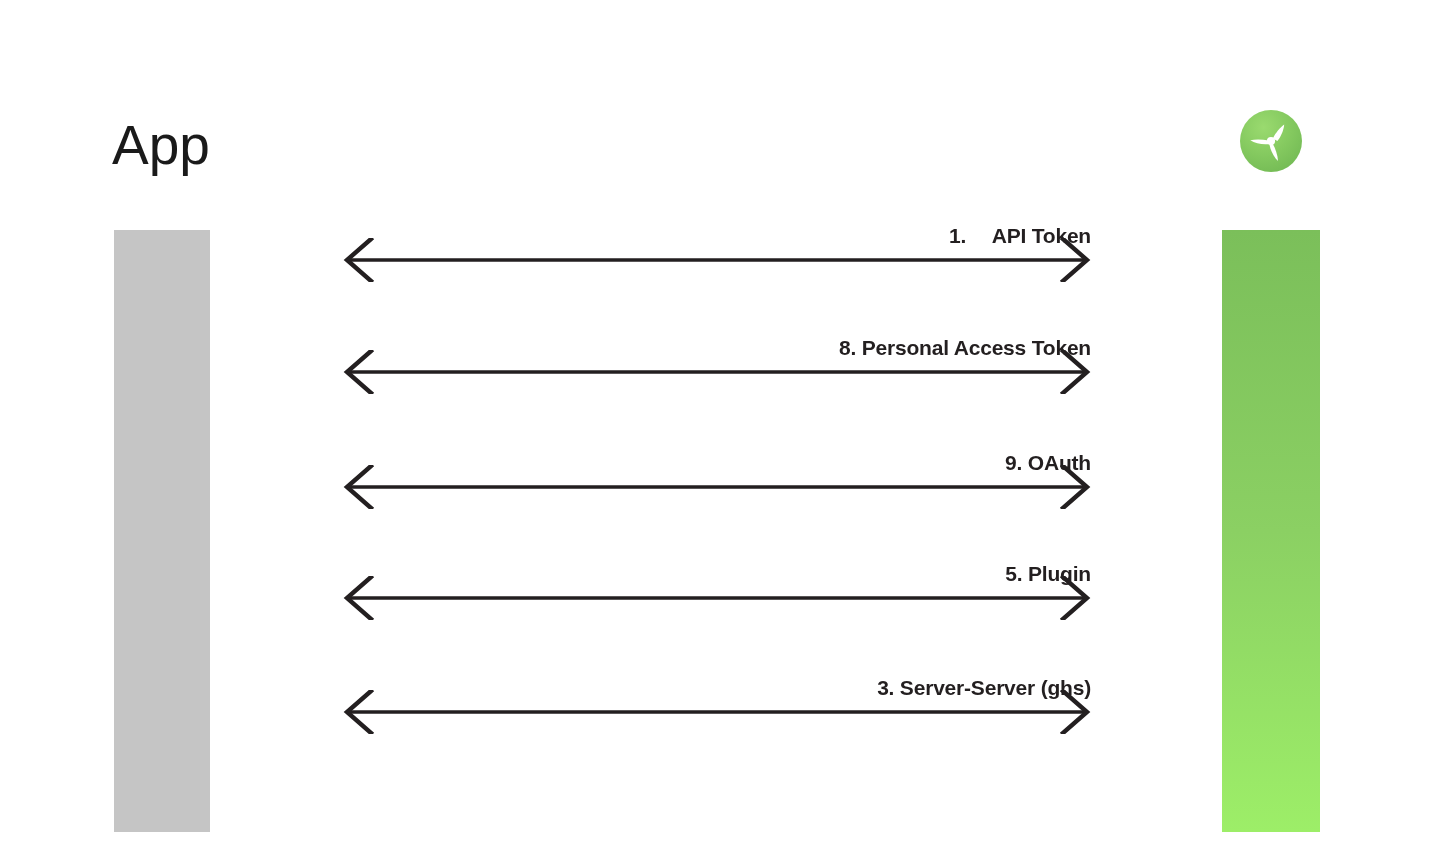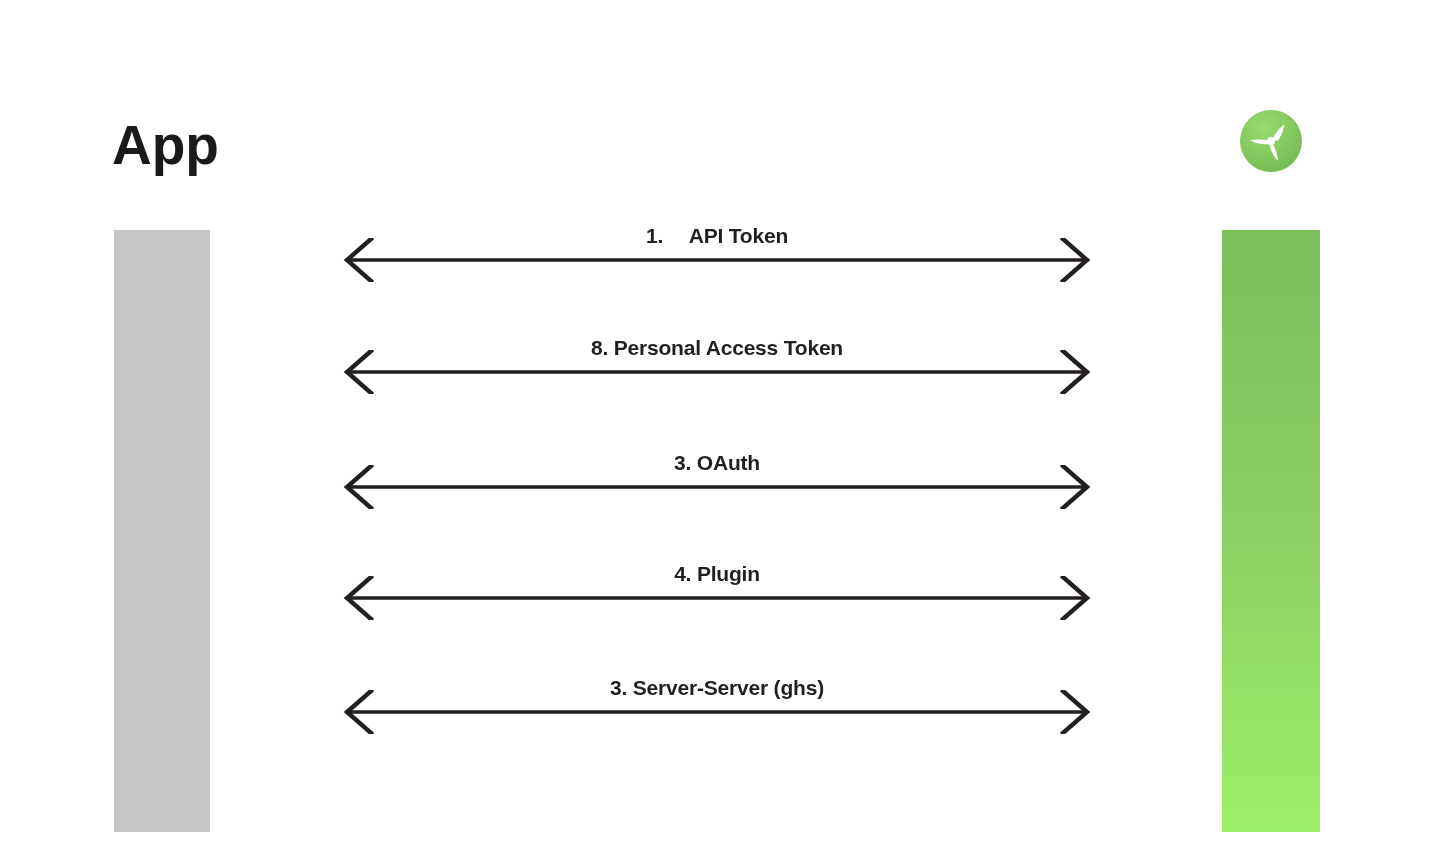--- a/index.html
+++ b/index.html
@@ -25,7 +25,7 @@
     top: 112px;
     font-family: "Liberation Sans", sans-serif;
     font-size: 55px;
-    font-weight: 700;
+    font-weight: 400;
     letter-spacing: 0px;
     color: #1a1a1a;
     line-height: 66px;

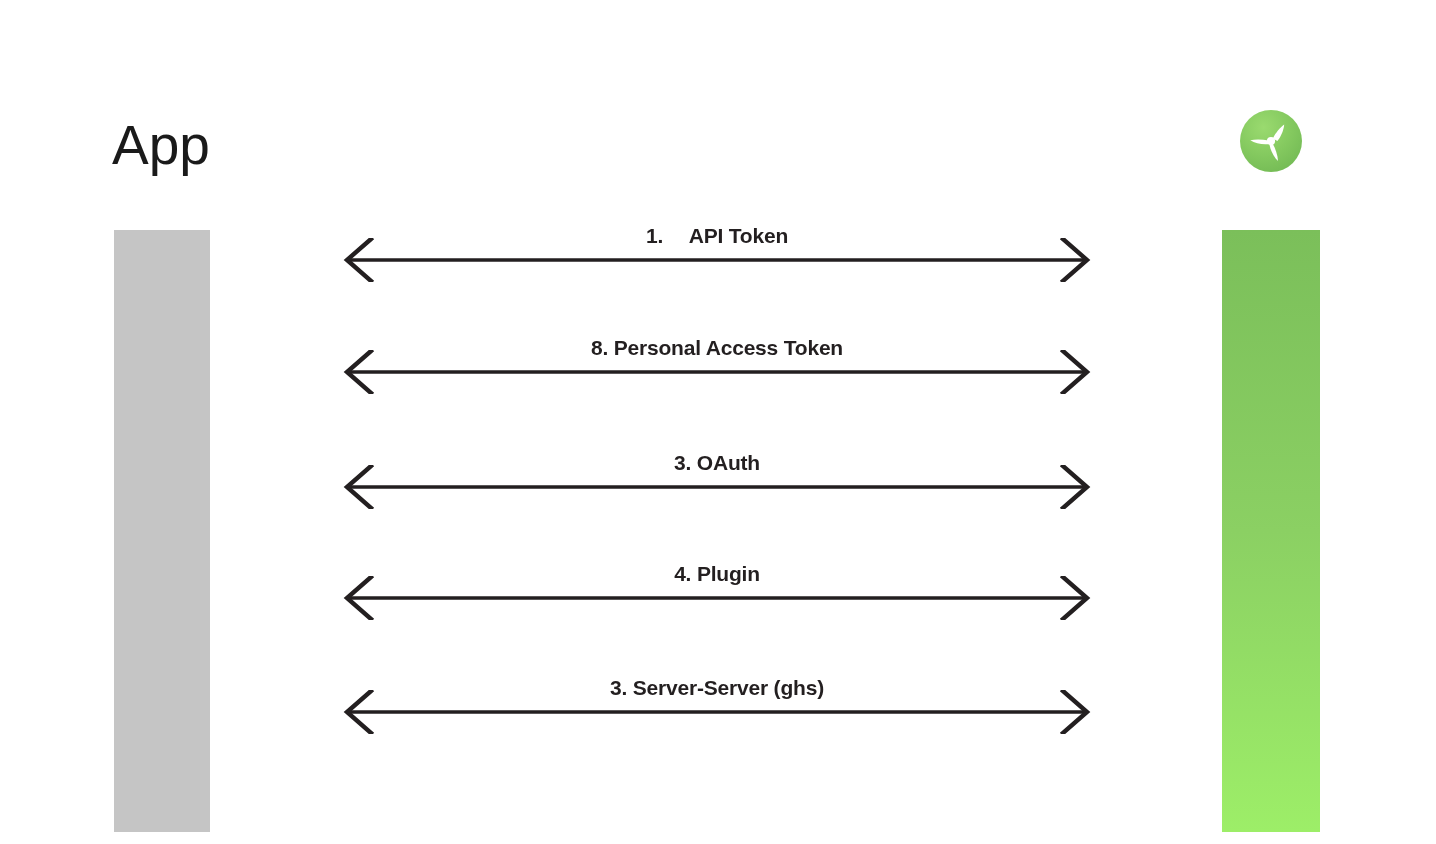--- a/index.html
+++ b/index.html
@@ -71,7 +71,7 @@
     left: 0;
     width: 748px;
     bottom: 12px;
-    text-align: center;
+    text-align: right;
     font-family: "Liberation Sans", sans-serif;
     font-size: 21px;
     font-weight: bold;

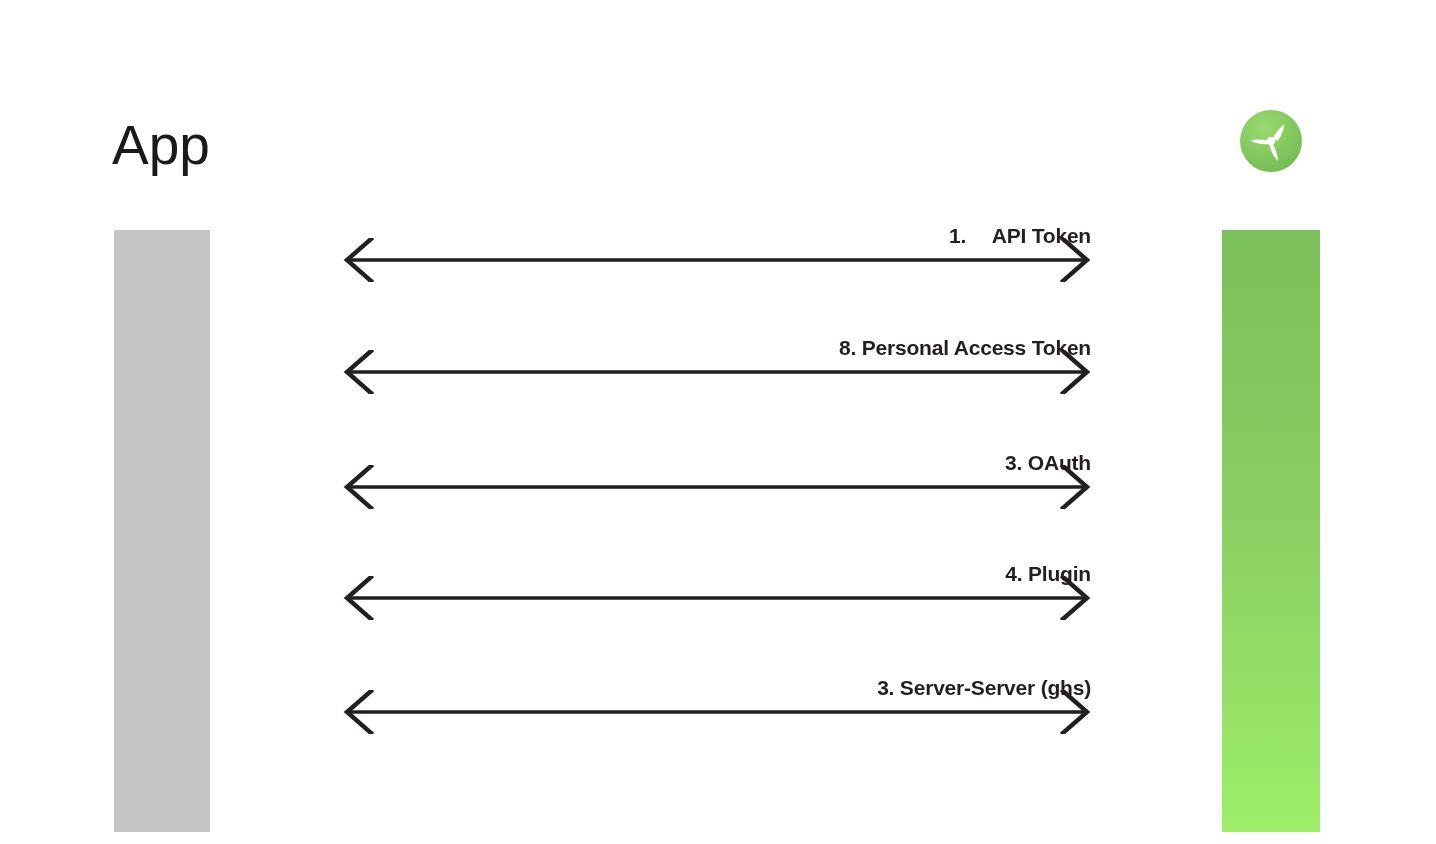--- a/index.html
+++ b/index.html
@@ -141,7 +141,7 @@
   </div>
 
   <div class="message-row" style="top:487px;">
-    <div class="message-label">3. OAuth</div>
+    <div class="message-label">9. OAuth</div>
     <svg class="message-arrow" viewBox="0 0 748 44" xmlns="http://www.w3.org/2000/svg">
       <line x1="6" y1="22" x2="742" y2="22" stroke="#231f20" stroke-width="3.4"></line>
       <polyline points="28,1 4,22 28,43" fill="none" stroke="#231f20" stroke-width="4.4" stroke-linecap="square" stroke-linejoin="miter"></polyline>

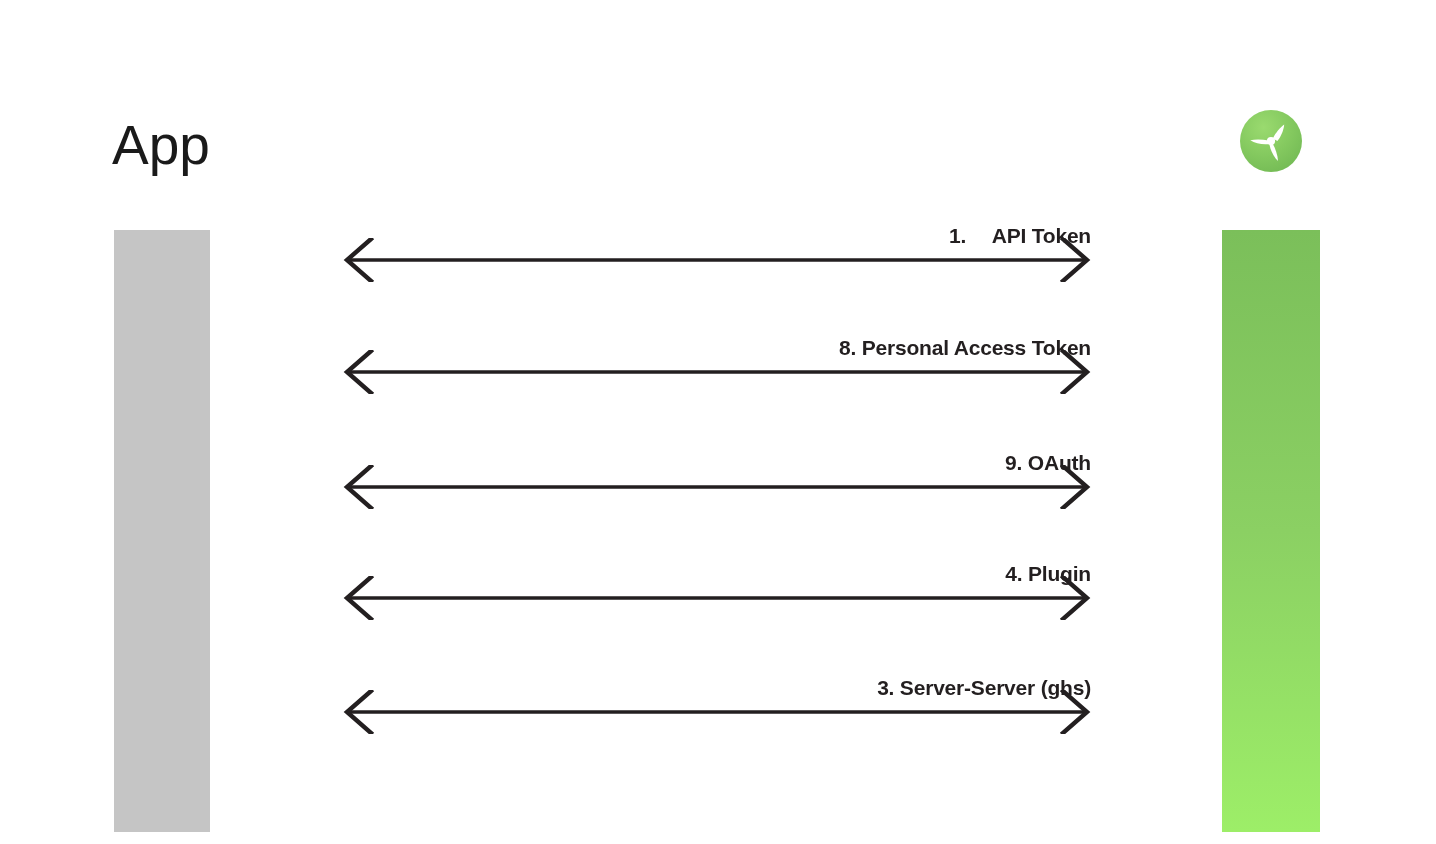--- a/index.html
+++ b/index.html
@@ -150,7 +150,7 @@
   </div>
 
   <div class="message-row" style="top:598px;">
-    <div class="message-label">4. Plugin</div>
+    <div class="message-label">5. Plugin</div>
     <svg class="message-arrow" viewBox="0 0 748 44" xmlns="http://www.w3.org/2000/svg">
       <line x1="6" y1="22" x2="742" y2="22" stroke="#231f20" stroke-width="3.4"></line>
       <polyline points="28,1 4,22 28,43" fill="none" stroke="#231f20" stroke-width="4.4" stroke-linecap="square" stroke-linejoin="miter"></polyline>

